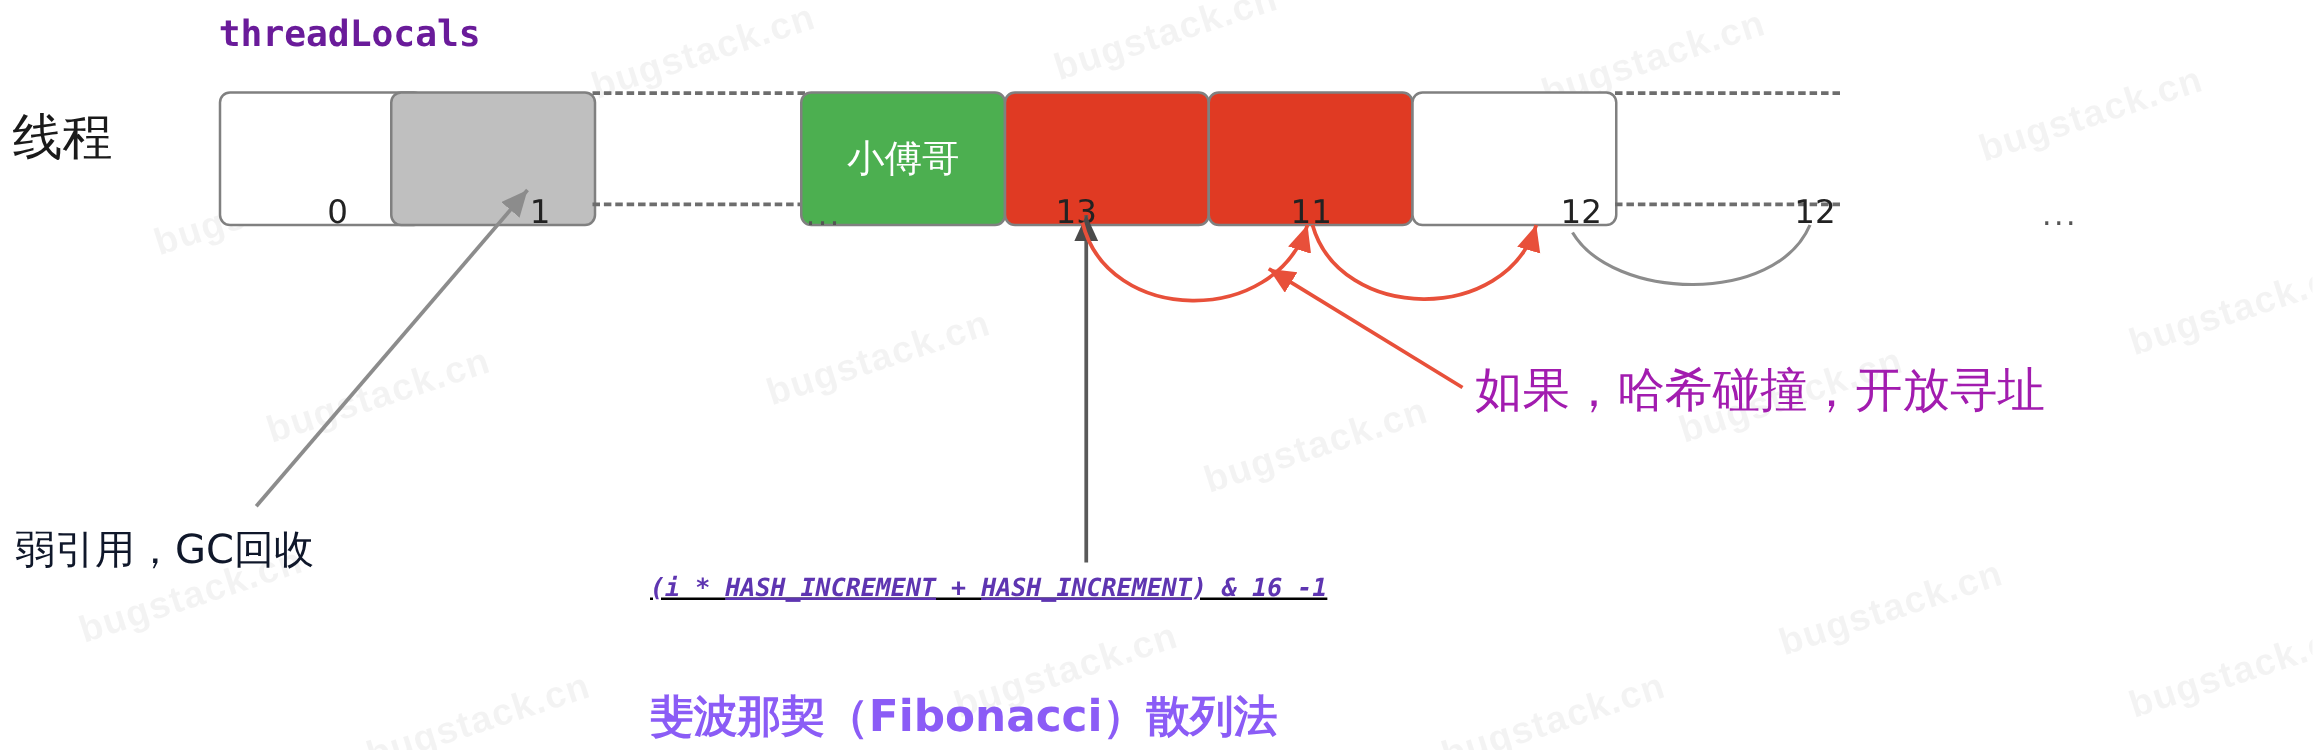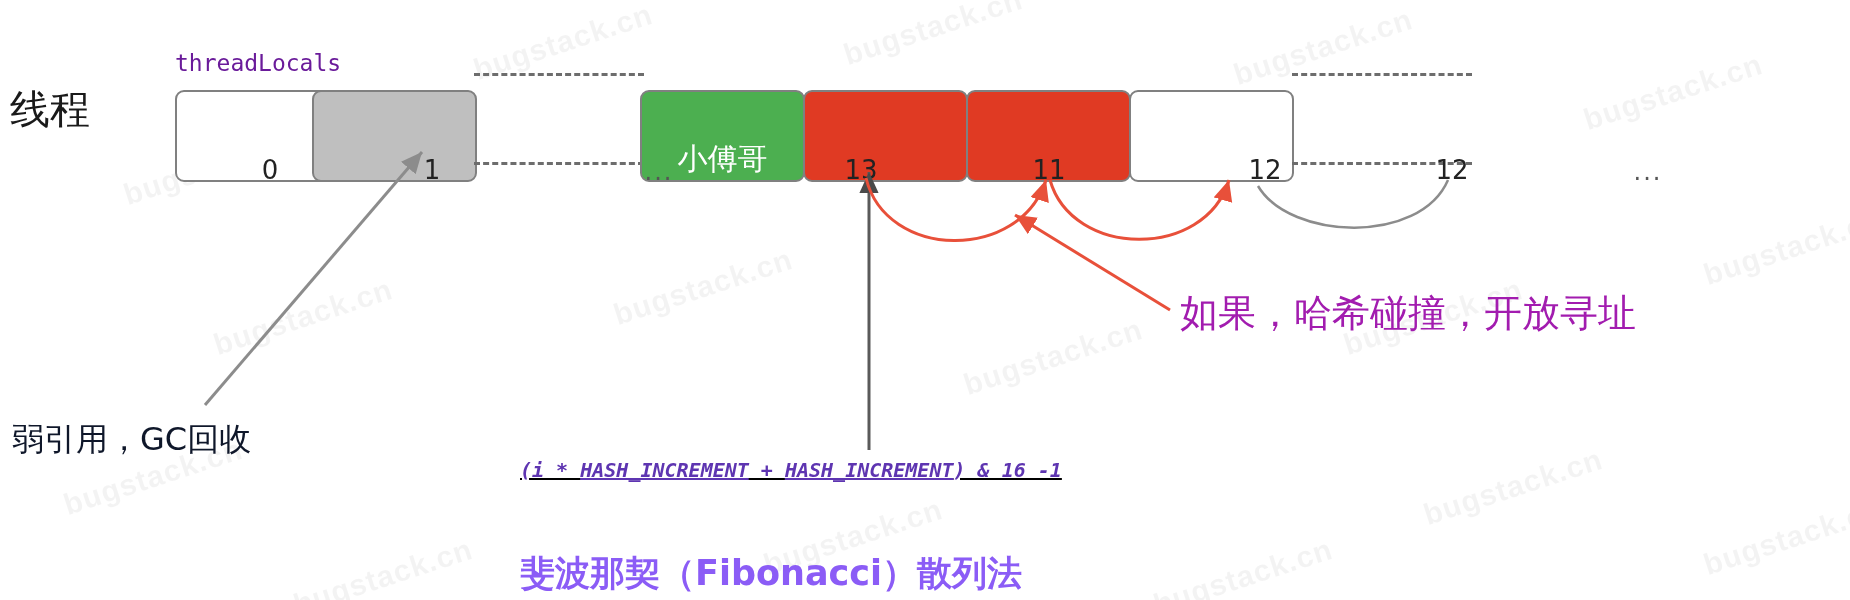--- a/index.html
+++ b/index.html
@@ -33,10 +33,9 @@
   }
   #threadlocals-label{
     position:absolute;left:175px;top:10px;
-    font-size:23px;font-weight:normal;color:#6a1b9a;
+    font-size:29px;font-weight:bold;color:#6a1b9a;
     font-family:"DejaVu Sans Mono","Liberation Mono",monospace;
     letter-spacing:0px;
-    margin-top:40px;
   }
 
   

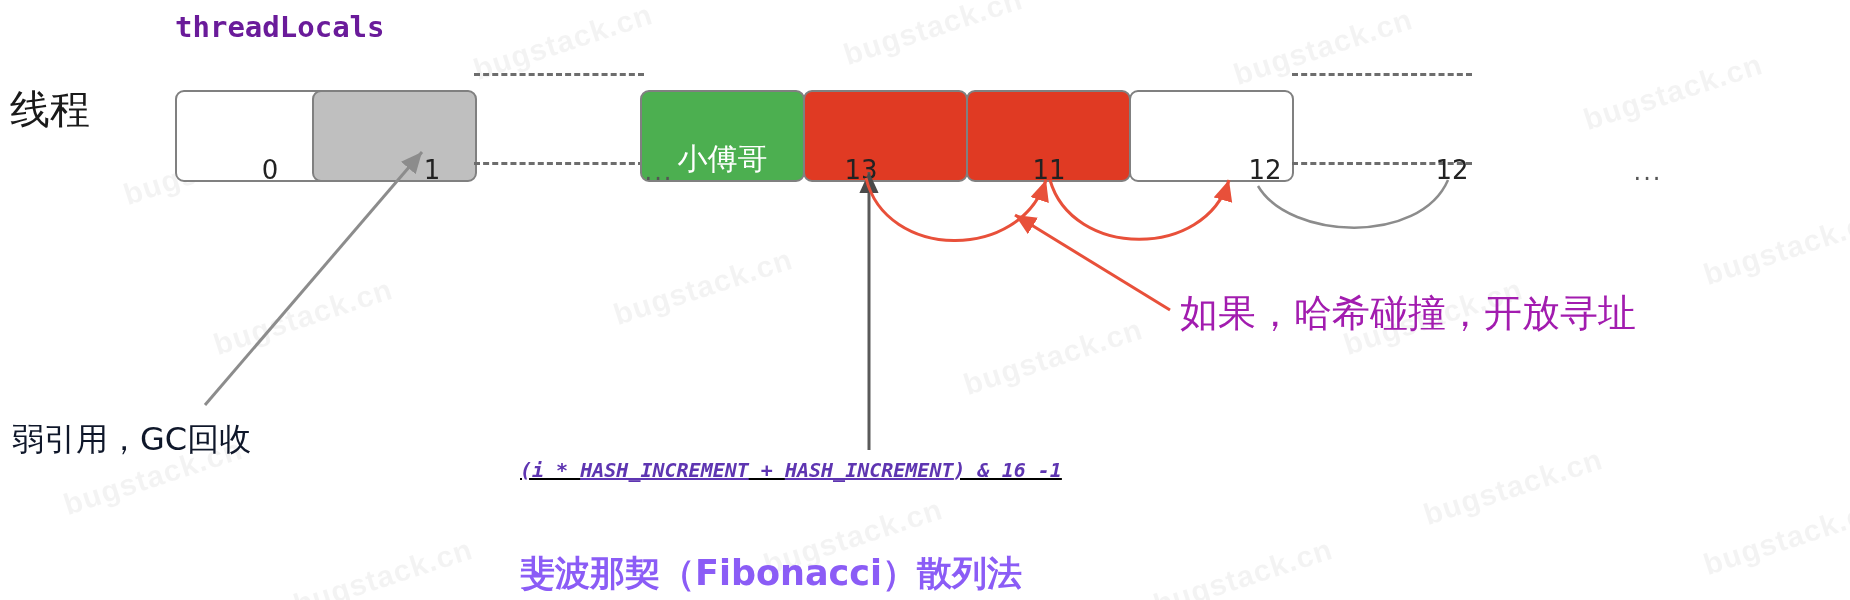--- a/index.html
+++ b/index.html
@@ -41,15 +41,14 @@
   
   #array{position:absolute;left:175px;top:73px;height:92px;}
   .cell{
-    position:absolute;top:0;height:92px;
+    position:absolute;top:0;height:108px;
     box-sizing:border-box;
     border:2.5px solid #808080;
     border-radius:9px;
-    display:flex;align-items:flex-end;justify-content:center;
+    display:flex;align-items:center;justify-content:center;
     font-size:30px;
     font-family:"DejaVu Sans", sans-serif;
     background:#ffffff;
-    margin-top:17px;
   }
   .cell.gray{background:#bfbfbf;}
   .cell.green{background:#4caf50;color:#ffffff;}

